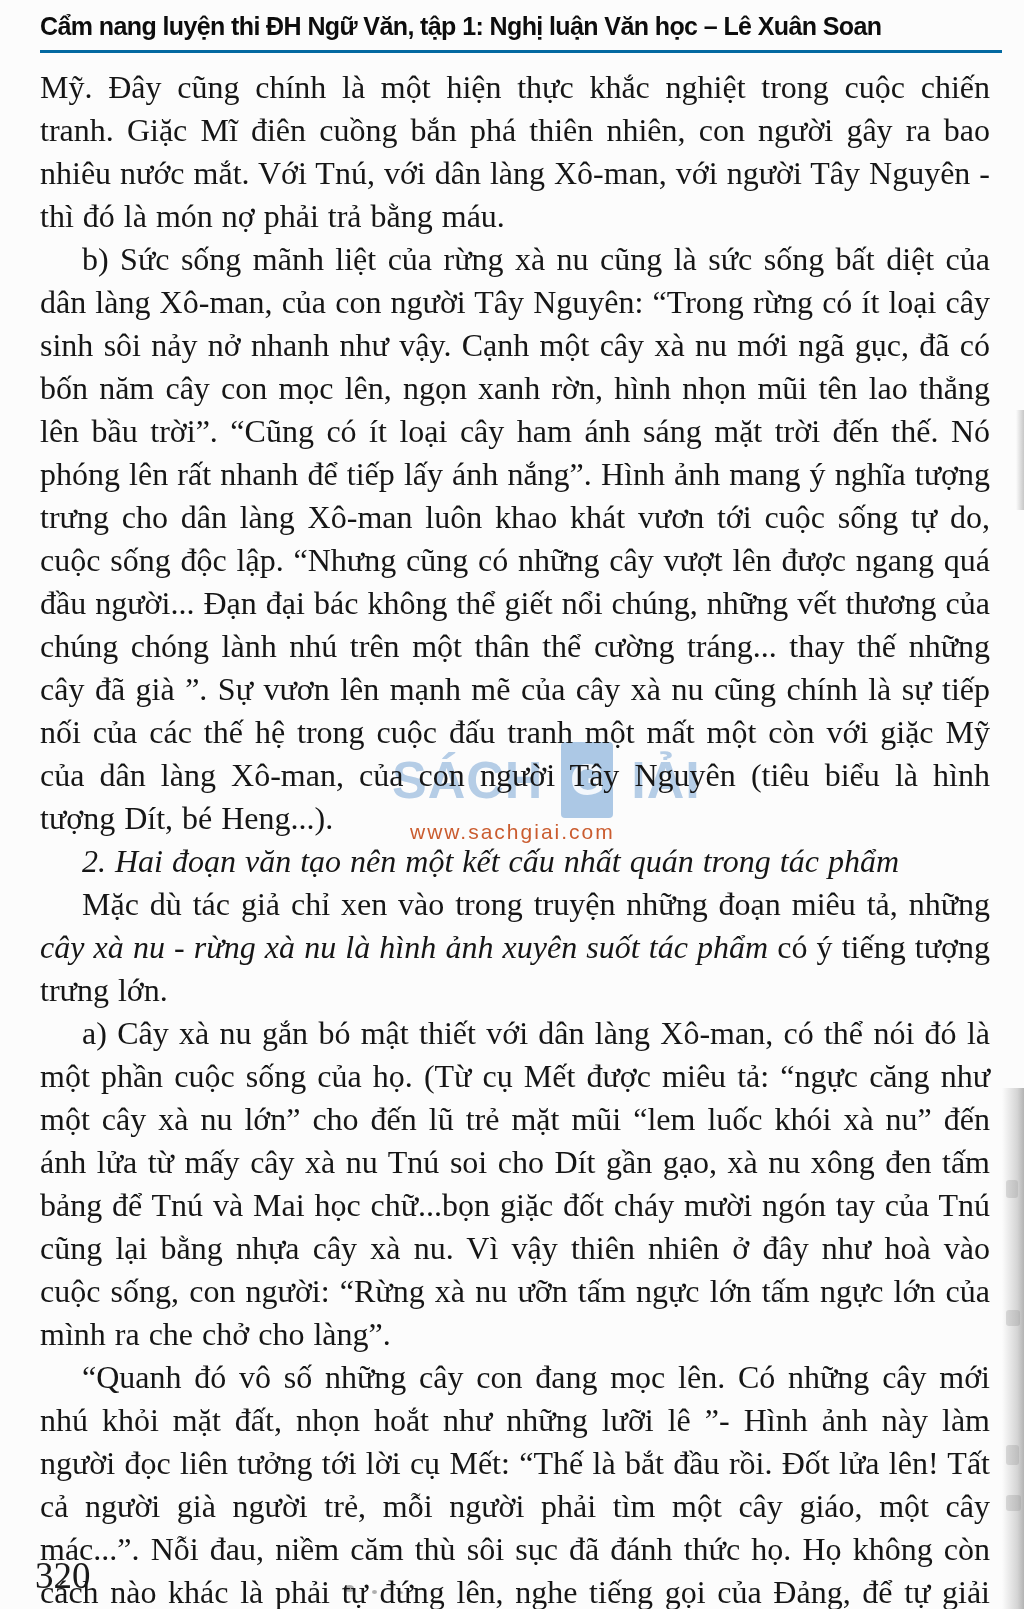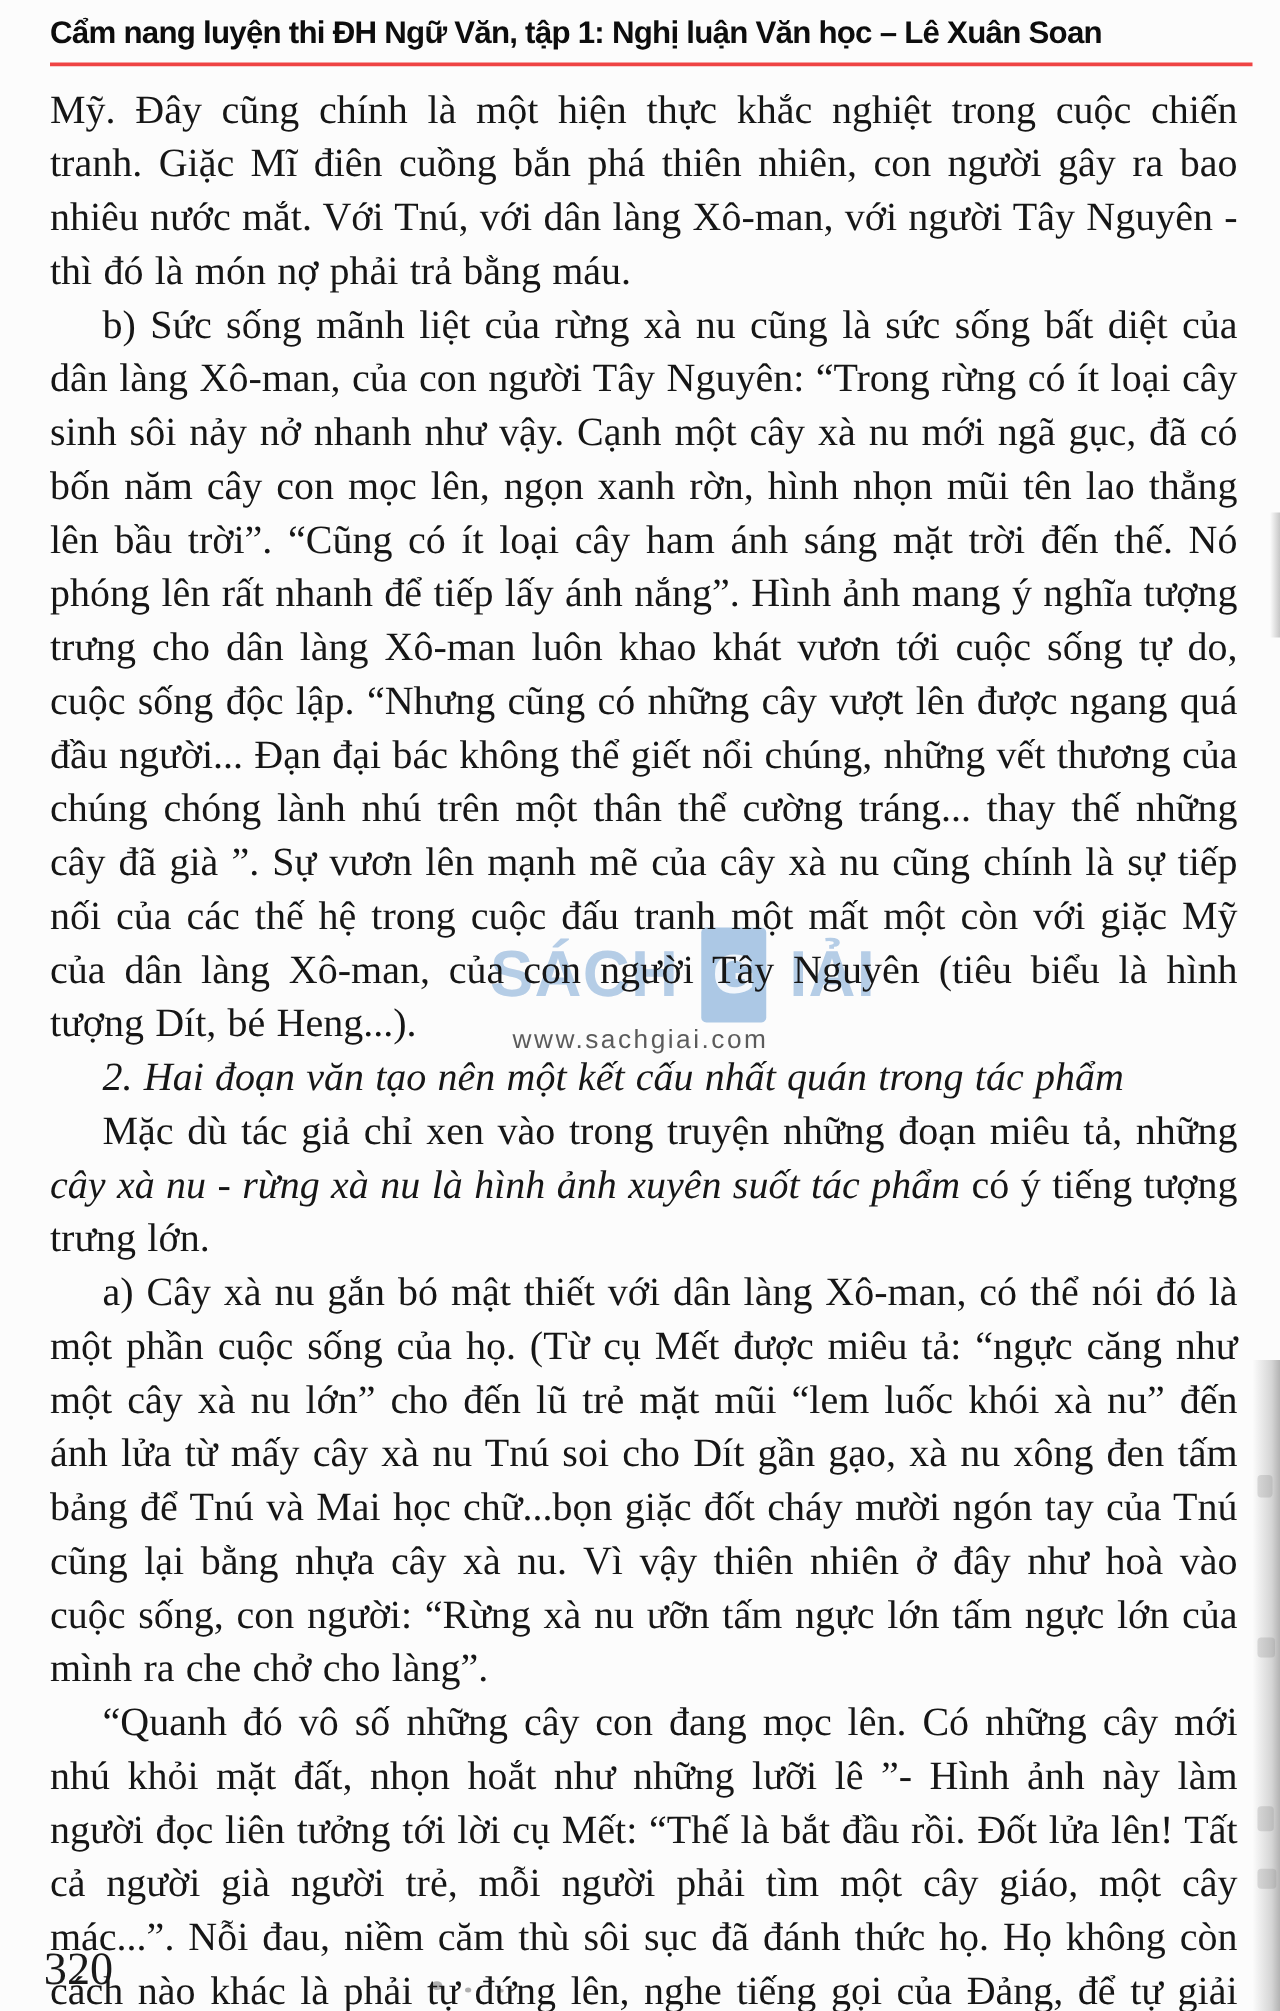--- a/index.html
+++ b/index.html
@@ -20,7 +20,7 @@
     font-size: 25px;
     letter-spacing: -0.6px;
     color: #0d0d0d;
-    border-bottom: 3px solid #ef4444;
+    border-bottom: 3px solid #0369a1;
     padding-bottom: 9px;
   }
   .body-text {

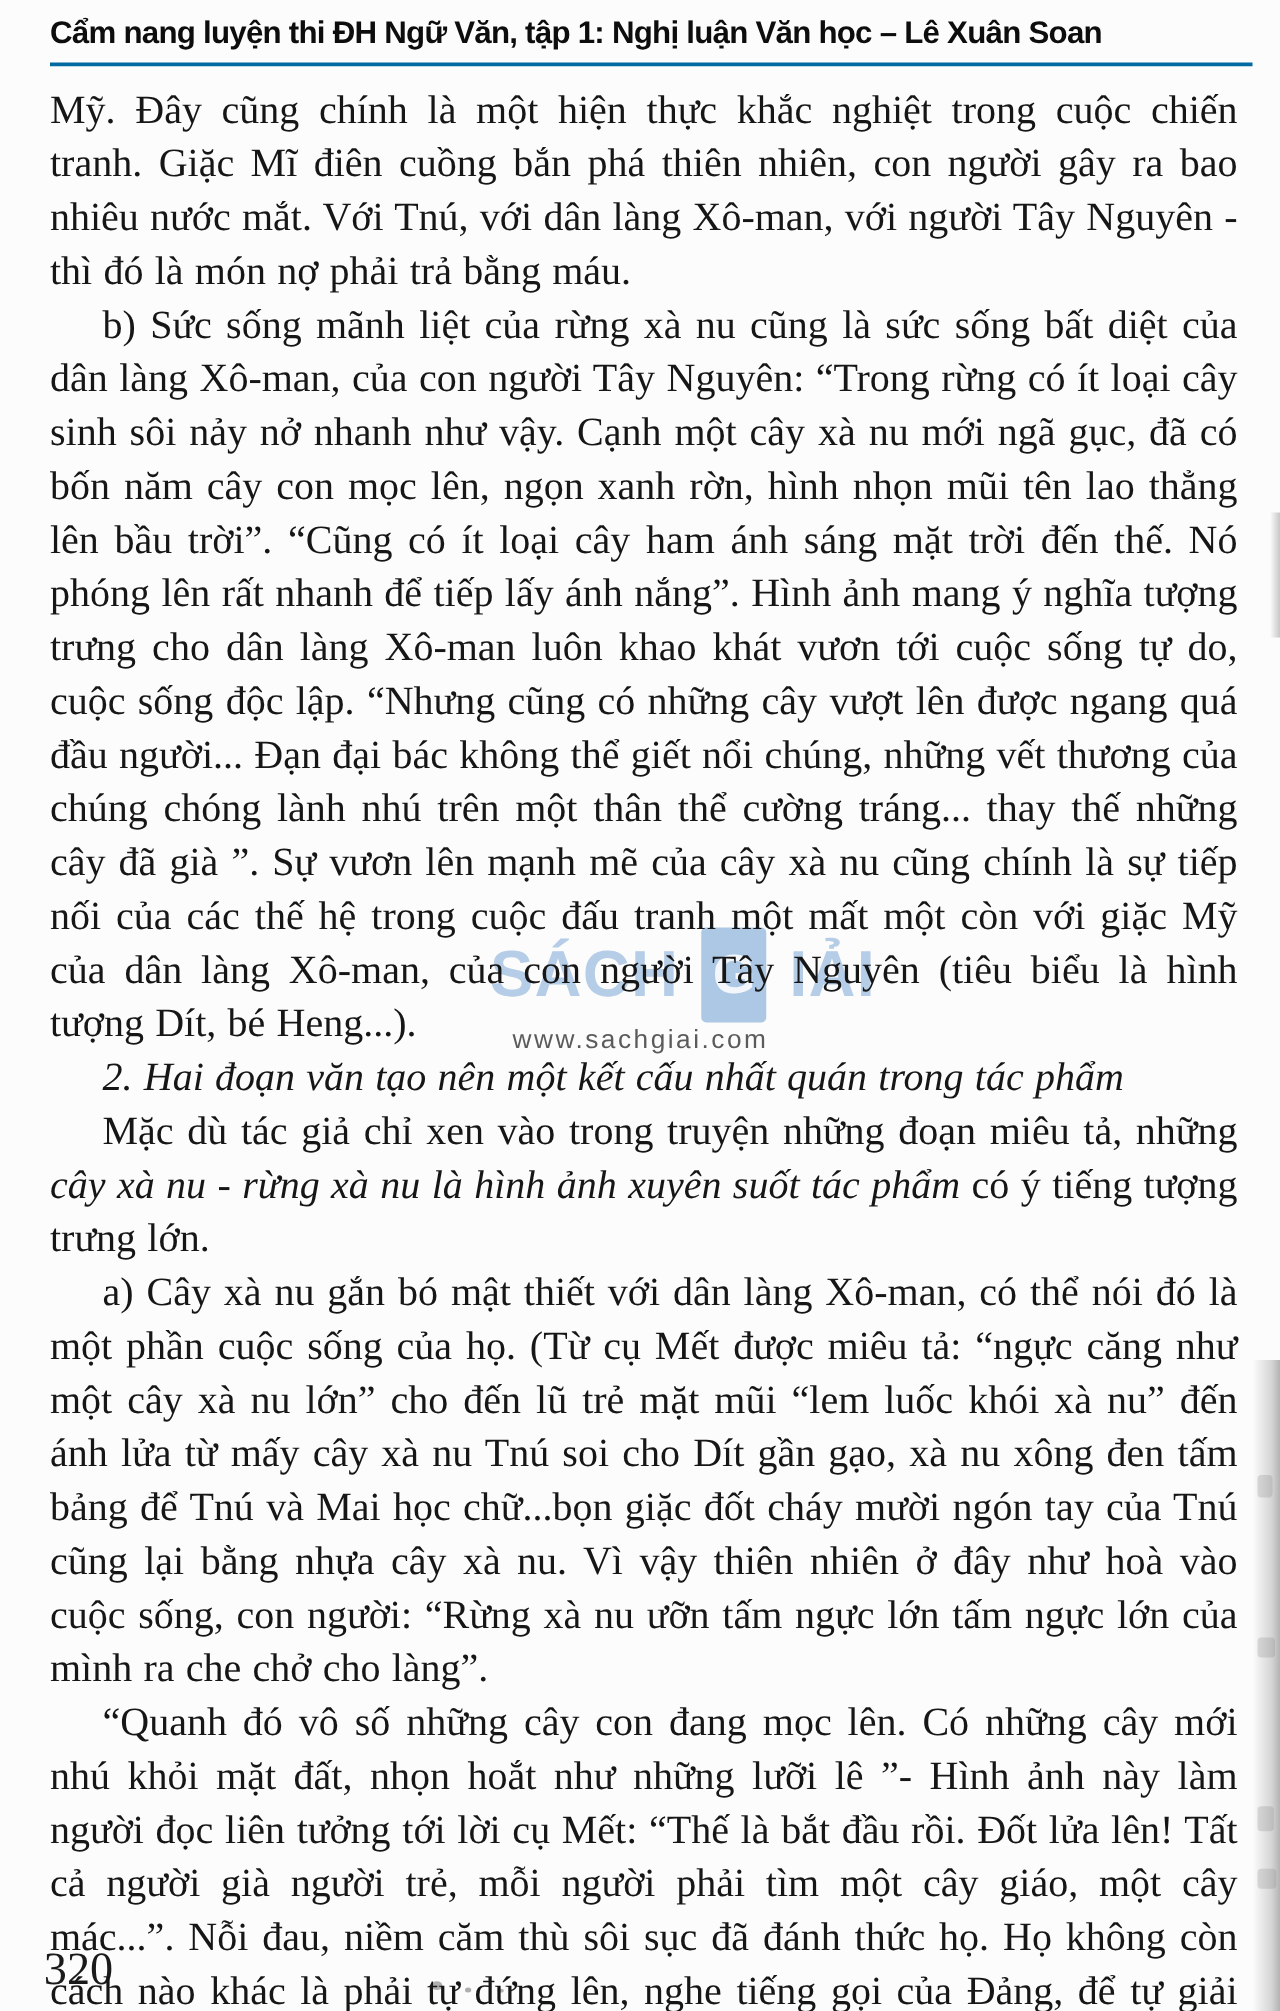--- a/index.html
+++ b/index.html
@@ -71,7 +71,7 @@
     letter-spacing: 2px;
     margin-top: 2px;
     margin-left: 18px;
-    color: #404040;
+    color: #c2410c;
   }
   
   .edge-band-right {

